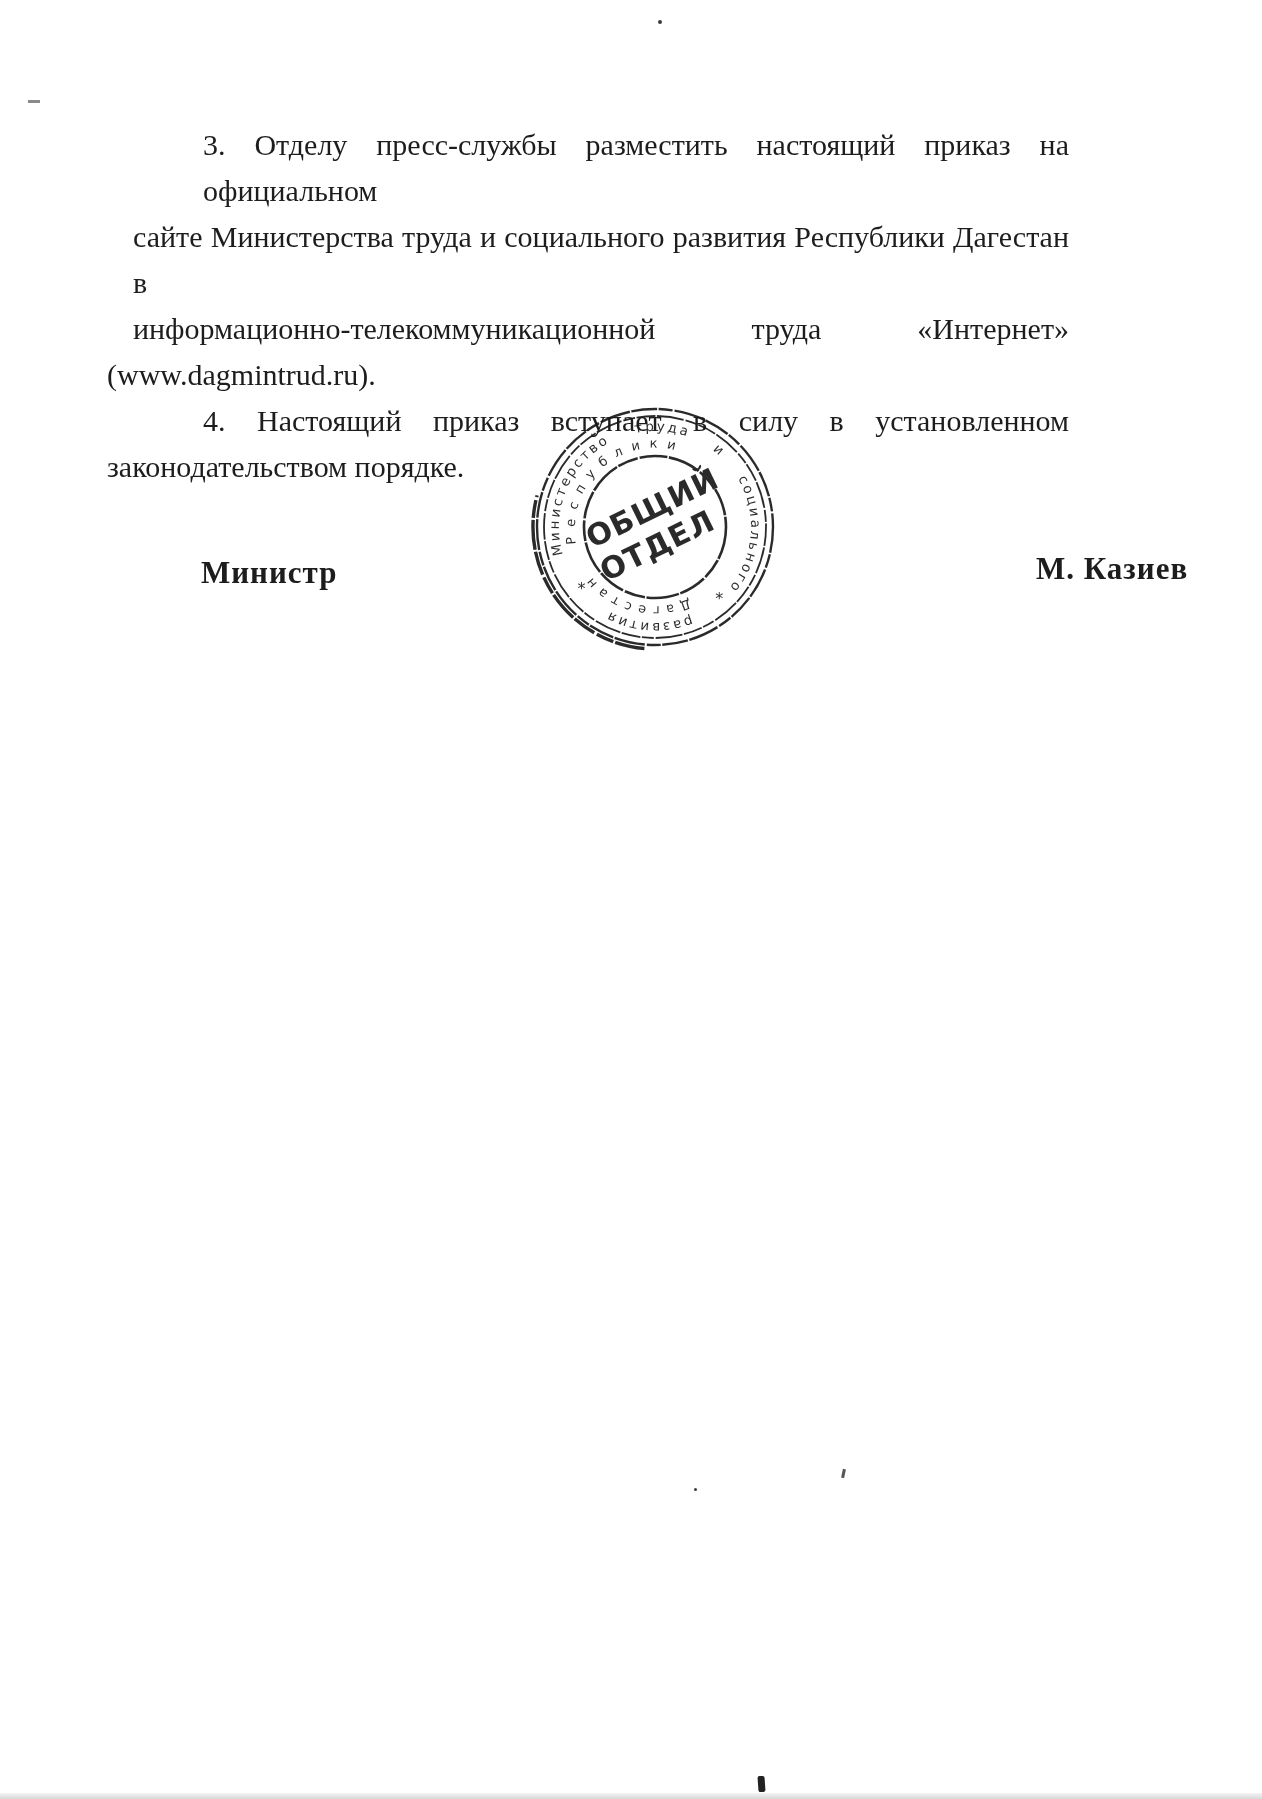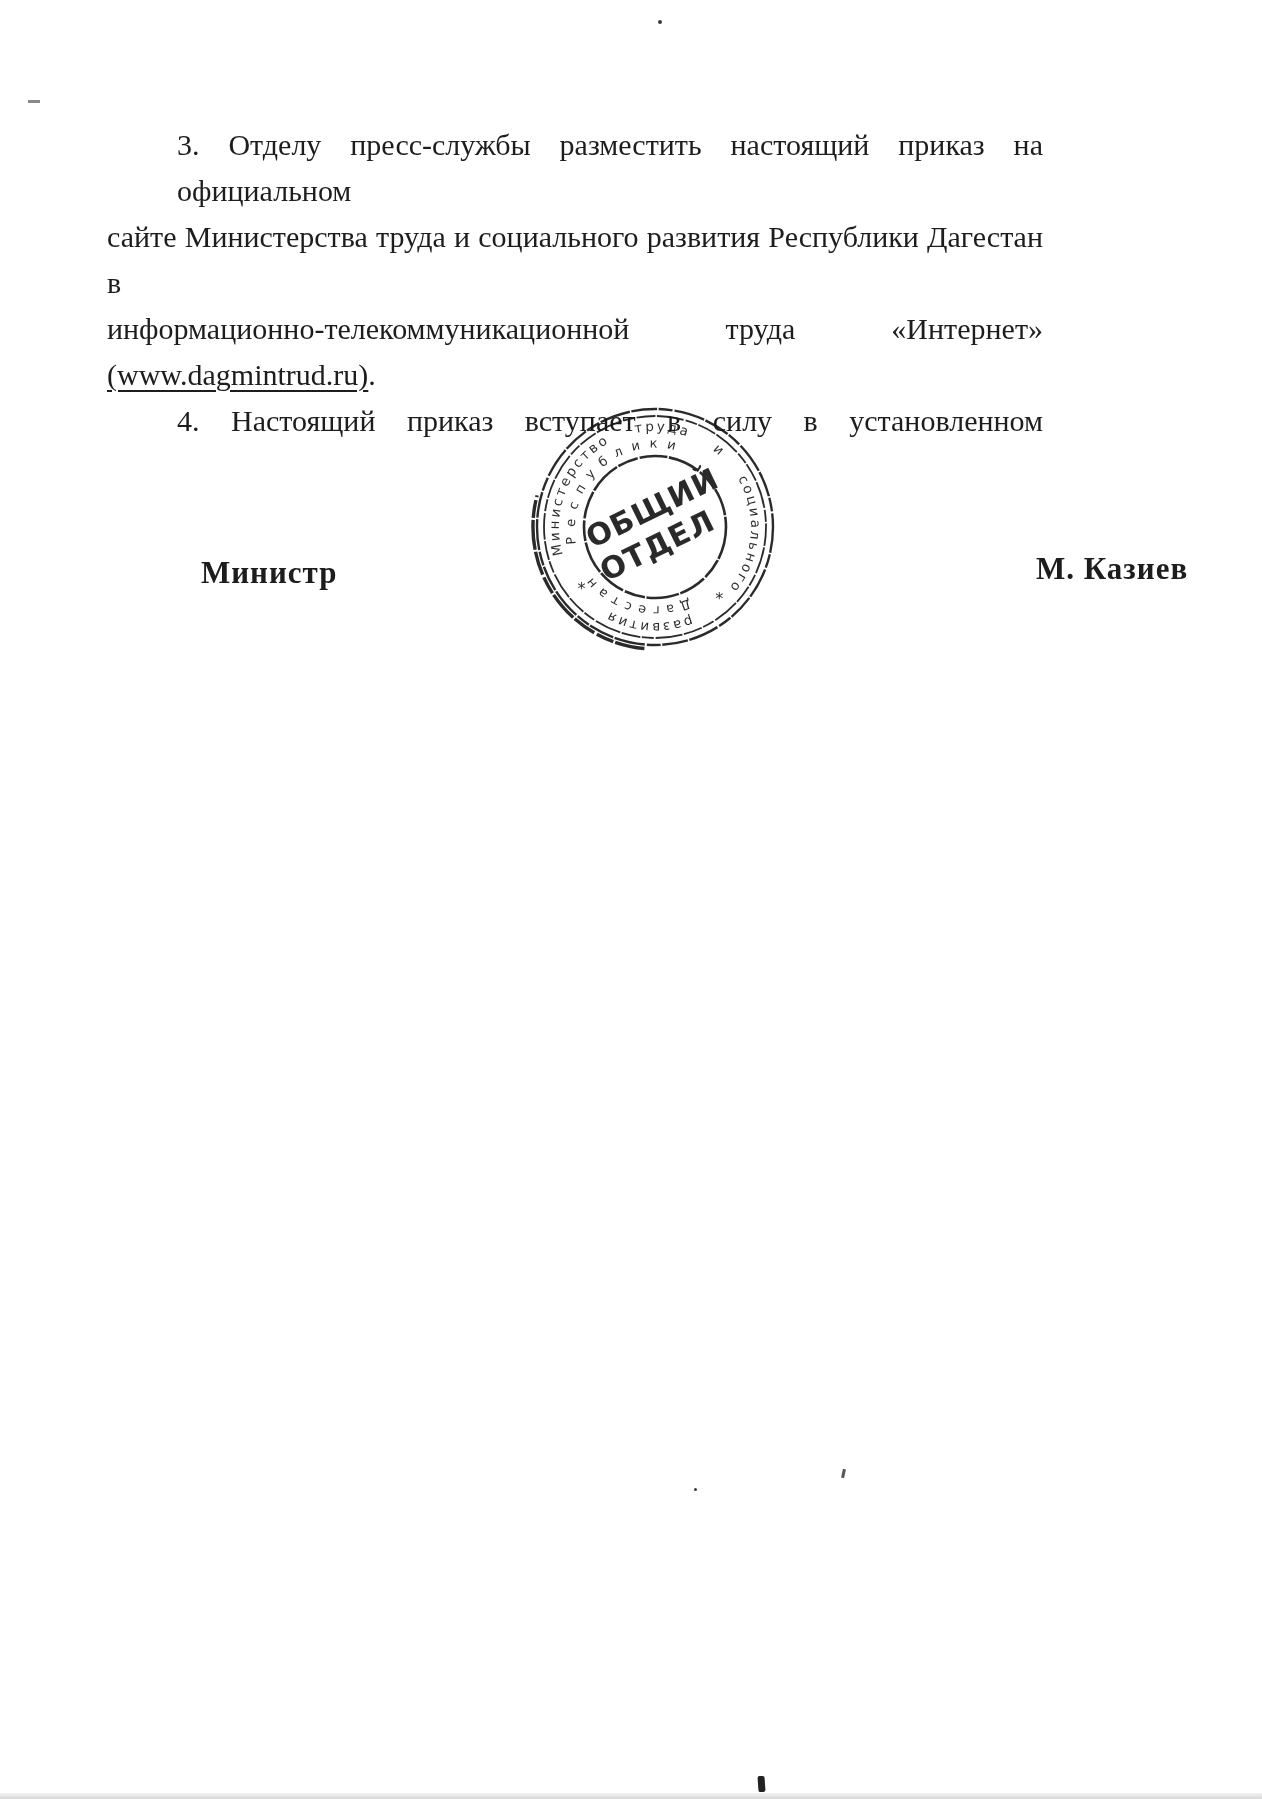--- a/index.html
+++ b/index.html
@@ -19,7 +19,7 @@
     line-height:46px;
   }
   .line { width:100%; }
-  .just { text-align:justify; text-align-last:justify; }
+  .just { text-align:justify; text-align-last:justify;margin-left:26px; }
   .indent { padding-left:70px; width:866px; }
   .u { text-decoration:underline; text-underline-offset:5px; text-decoration-thickness:2px;margin-top:8px; }
   .sig-title {

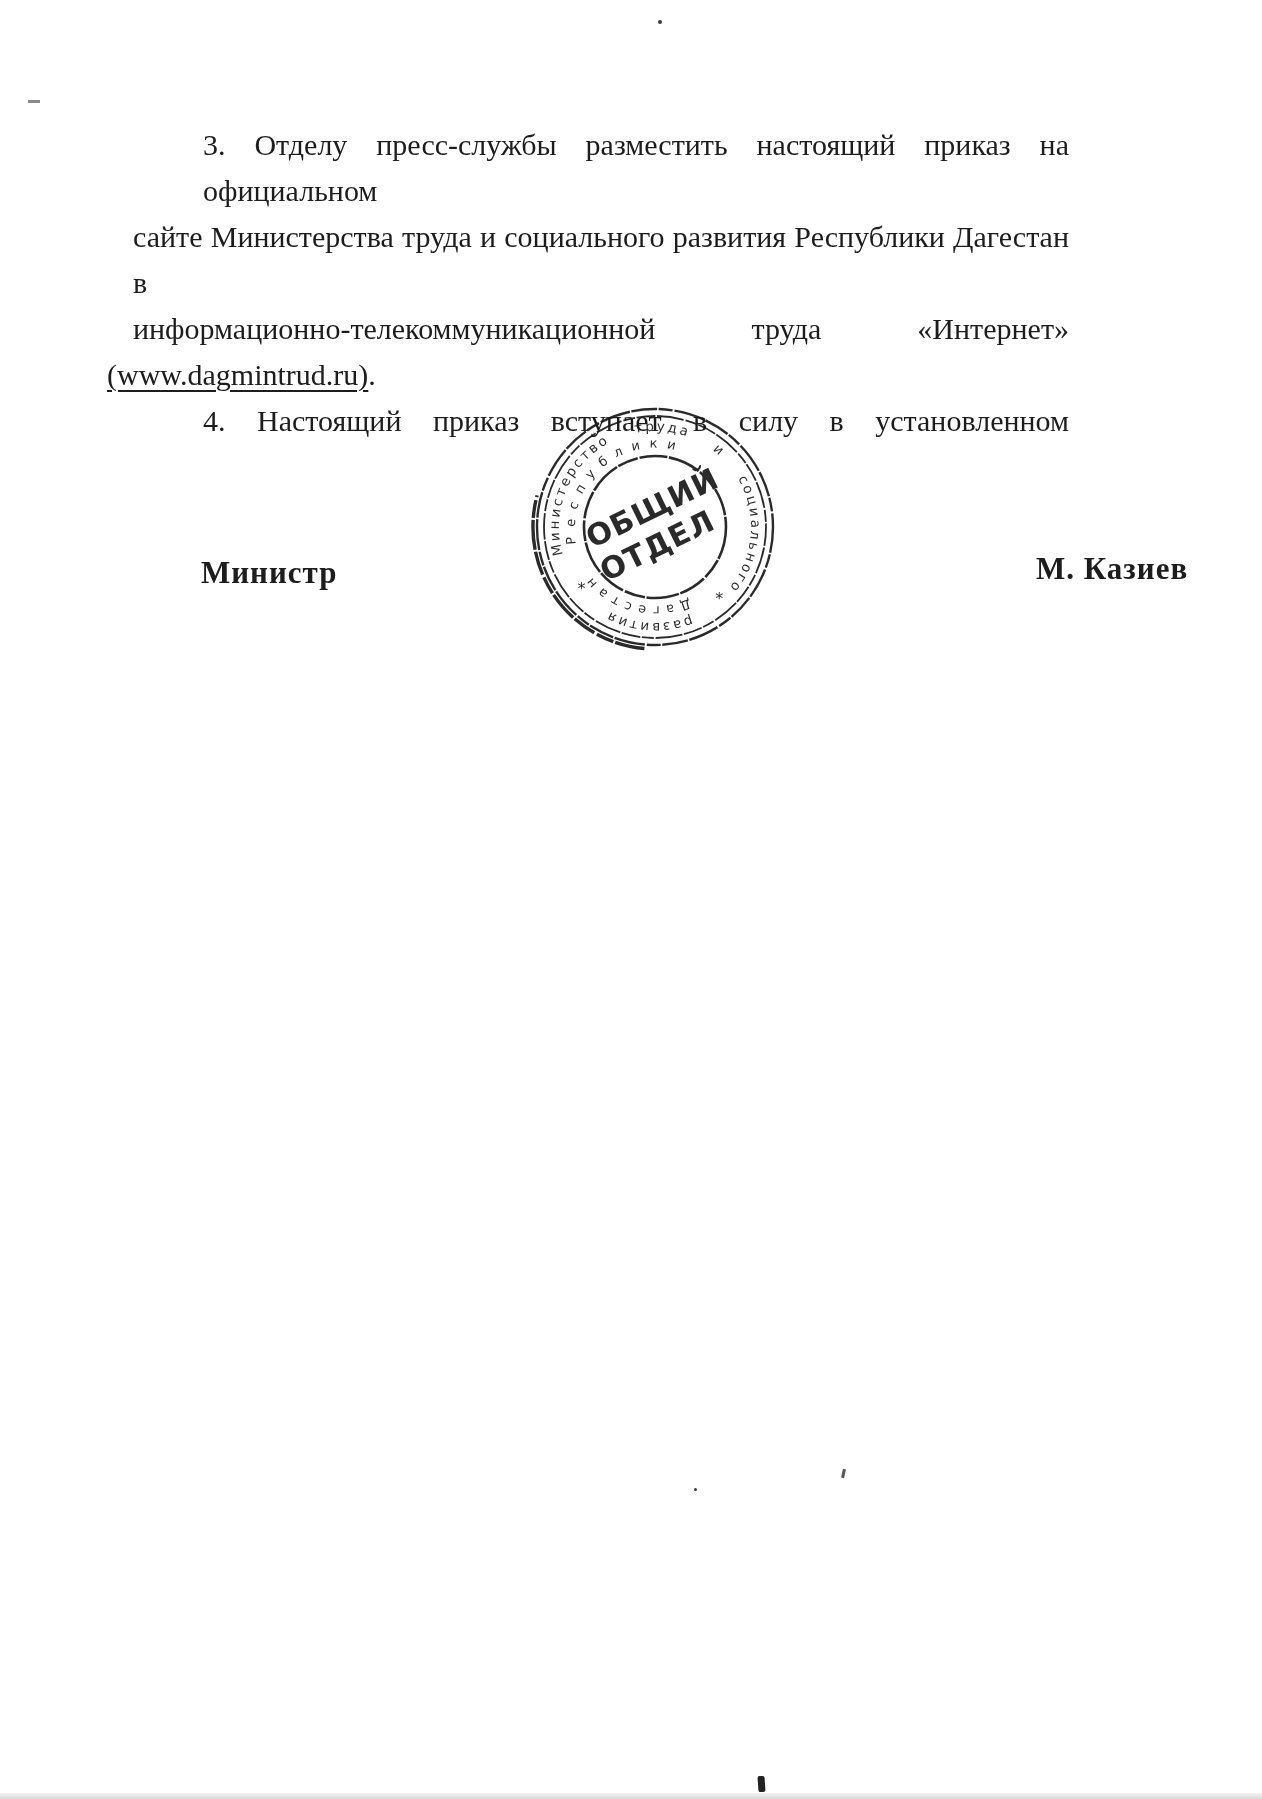--- a/index.html
+++ b/index.html
@@ -21,7 +21,7 @@
   .line { width:100%; }
   .just { text-align:justify; text-align-last:justify;margin-left:26px; }
   .indent { padding-left:70px; width:866px; }
-  .u { text-decoration:underline; text-underline-offset:5px; text-decoration-thickness:2px;margin-top:8px; }
+  .u { text-underline-offset:5px; text-decoration-thickness:2px;margin-top:8px; }
   .sig-title {
     position:absolute; left:201px; top:555px;
     font-weight:bold; font-size:31px; letter-spacing:1px;

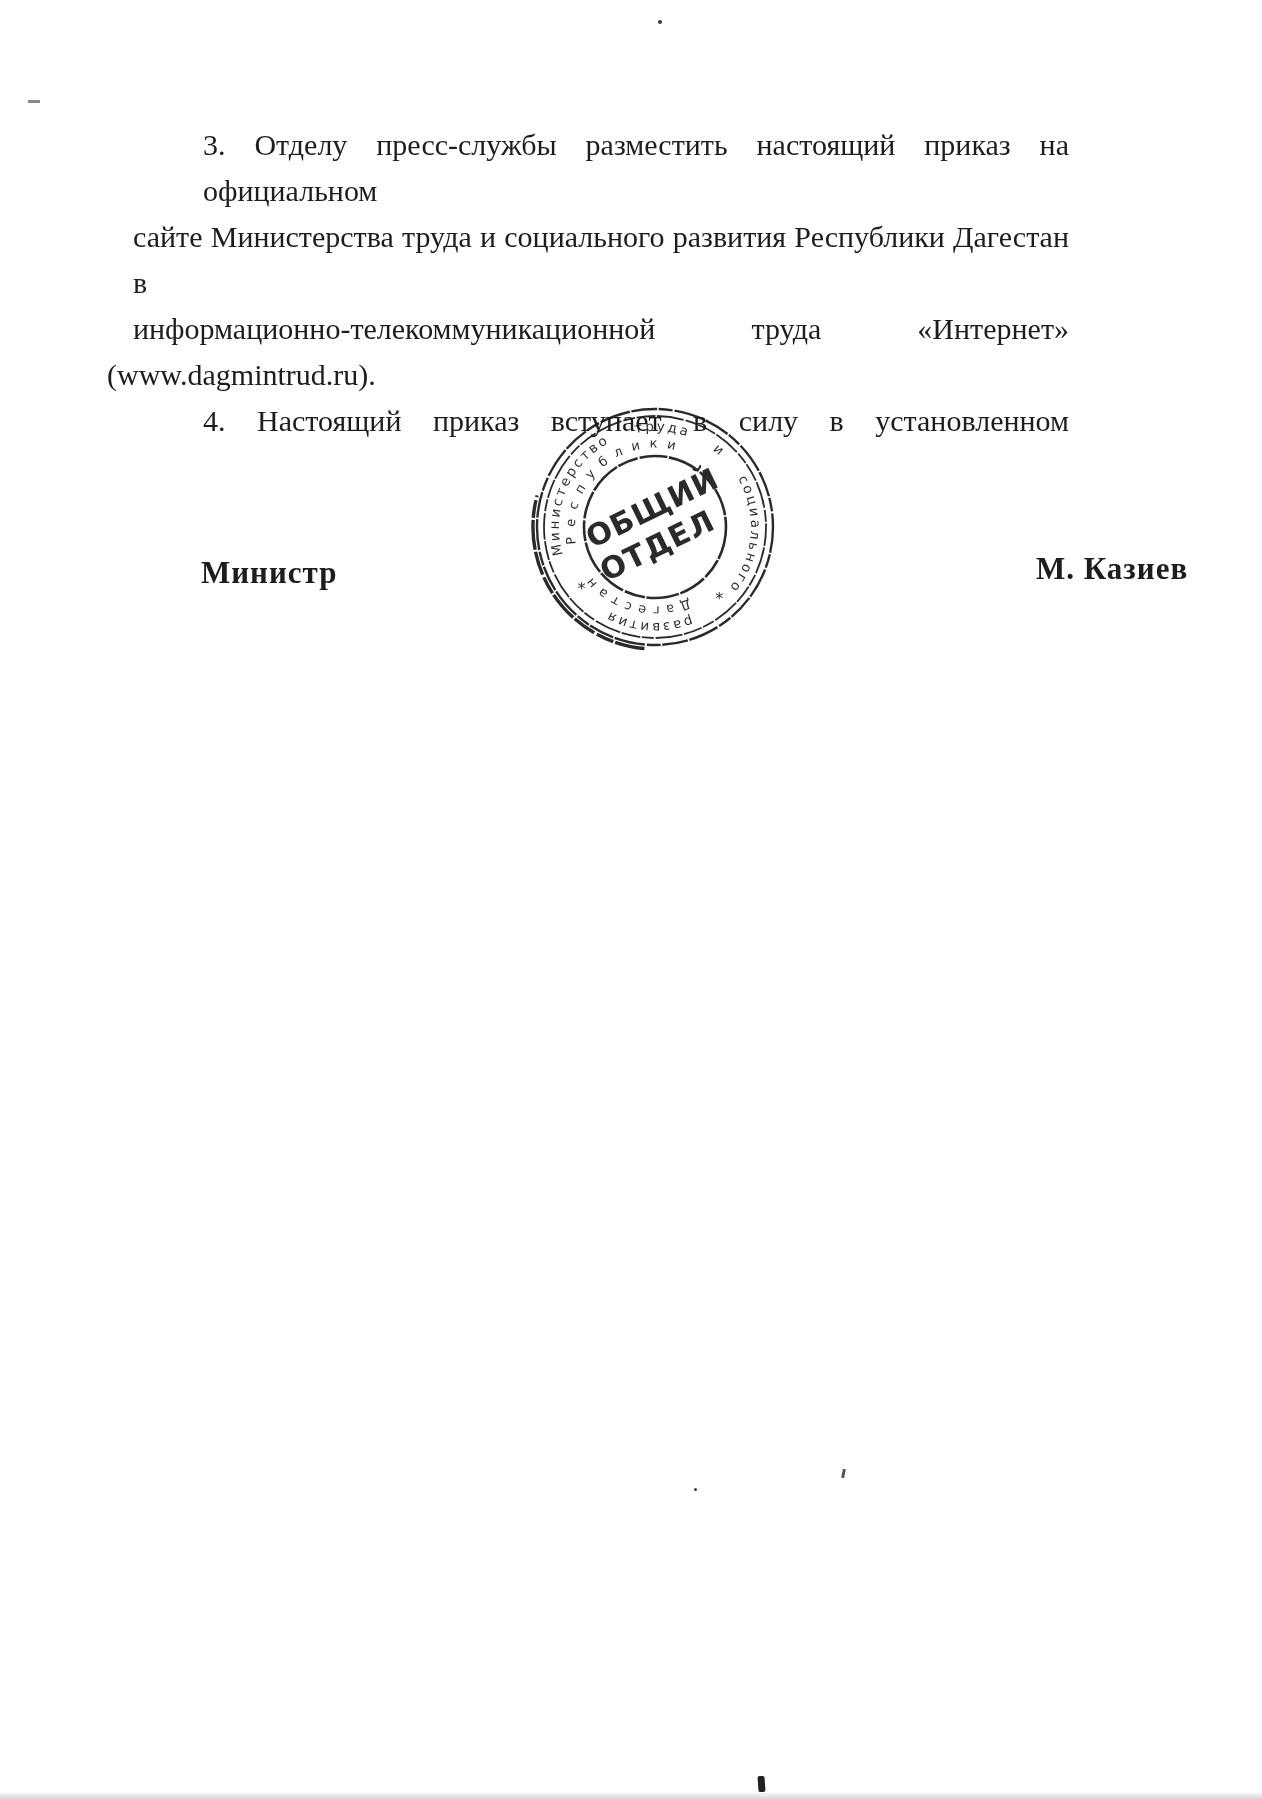--- a/index.html
+++ b/index.html
@@ -54,6 +54,7 @@
     <div class="line just">информационно-телекоммуникационной труда «Интернет»</div>
     <div class="line"><span class="u">(www.dagmintrud.ru)</span><span>.</span></div>
     <div class="line just indent">4. Настоящий приказ вступает в силу в установленном</div>
+    <div class="line">законодательством порядке.</div>
   </div>
 
   <div class="sig-title">Министр</div>

